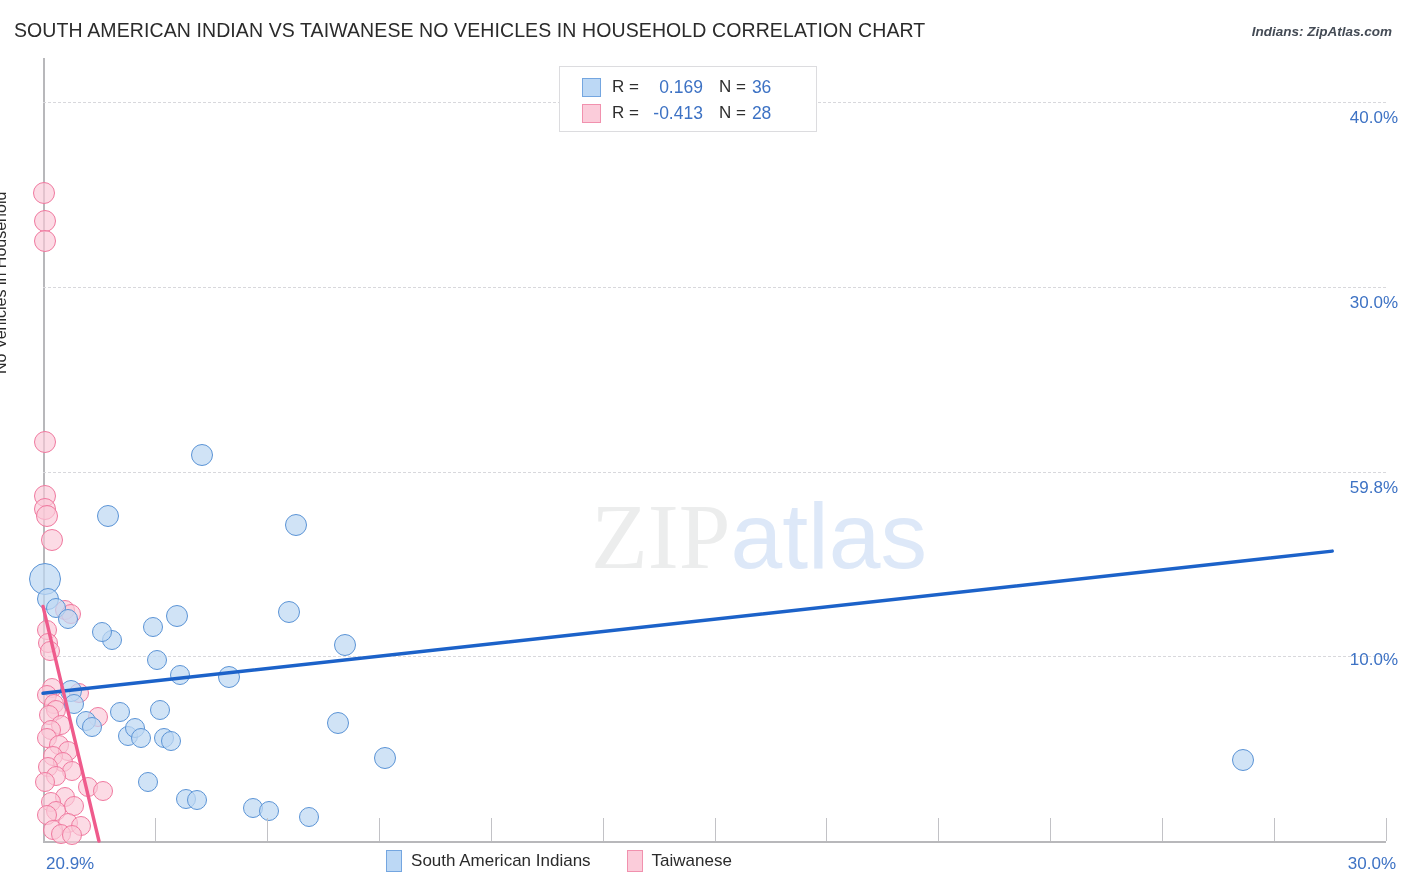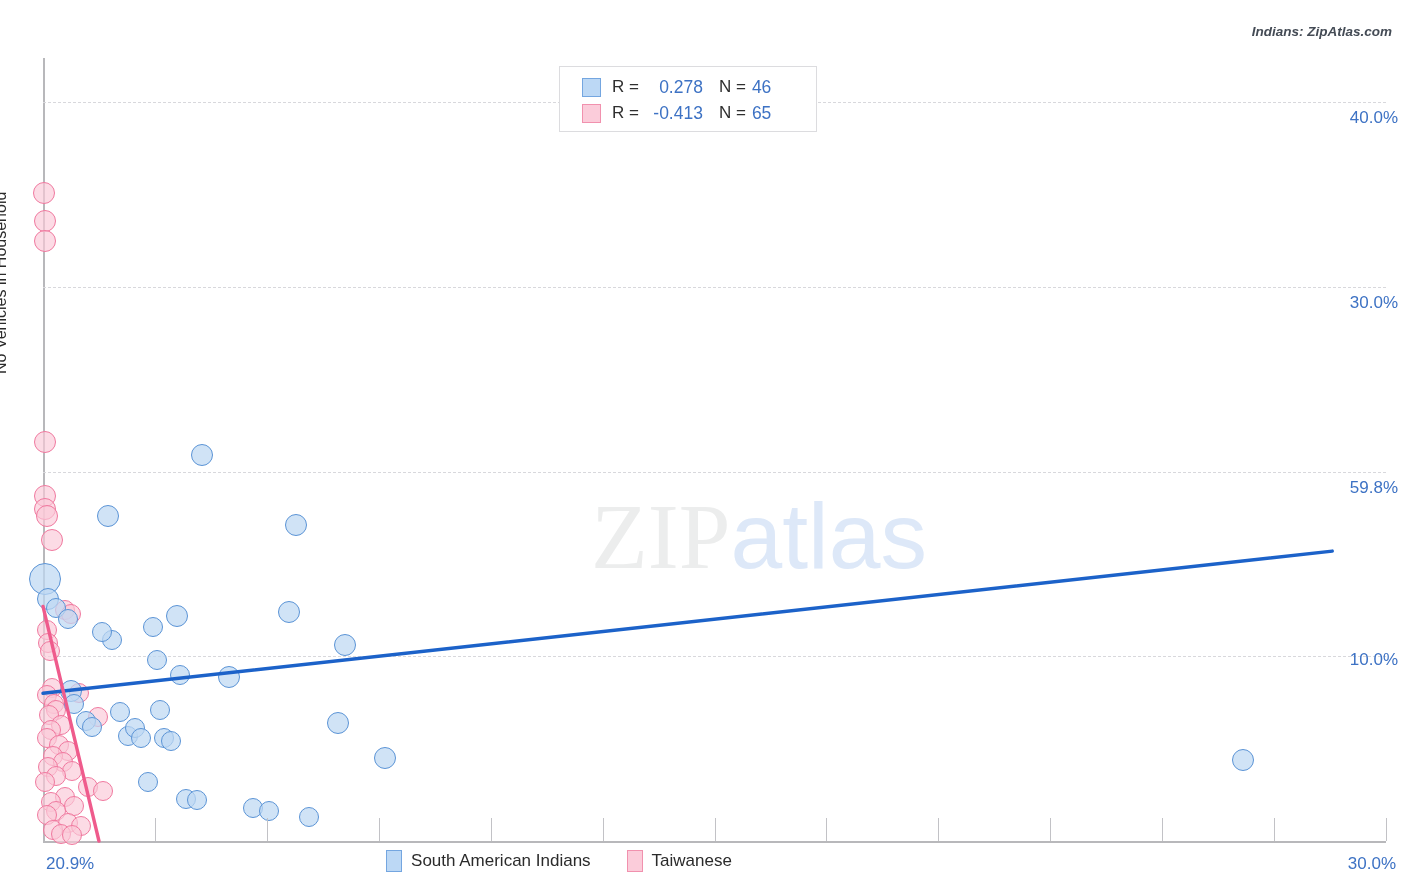--- a/index.html
+++ b/index.html
@@ -217,6 +217,7 @@
 <body>
 
 <div id="chart-header">
+  <div id="chart-title">SOUTH AMERICAN INDIAN VS TAIWANESE NO VEHICLES IN HOUSEHOLD CORRELATION CHART</div>
   <div id="source-label">Indians: ZipAtlas.com</div>
 </div>
 

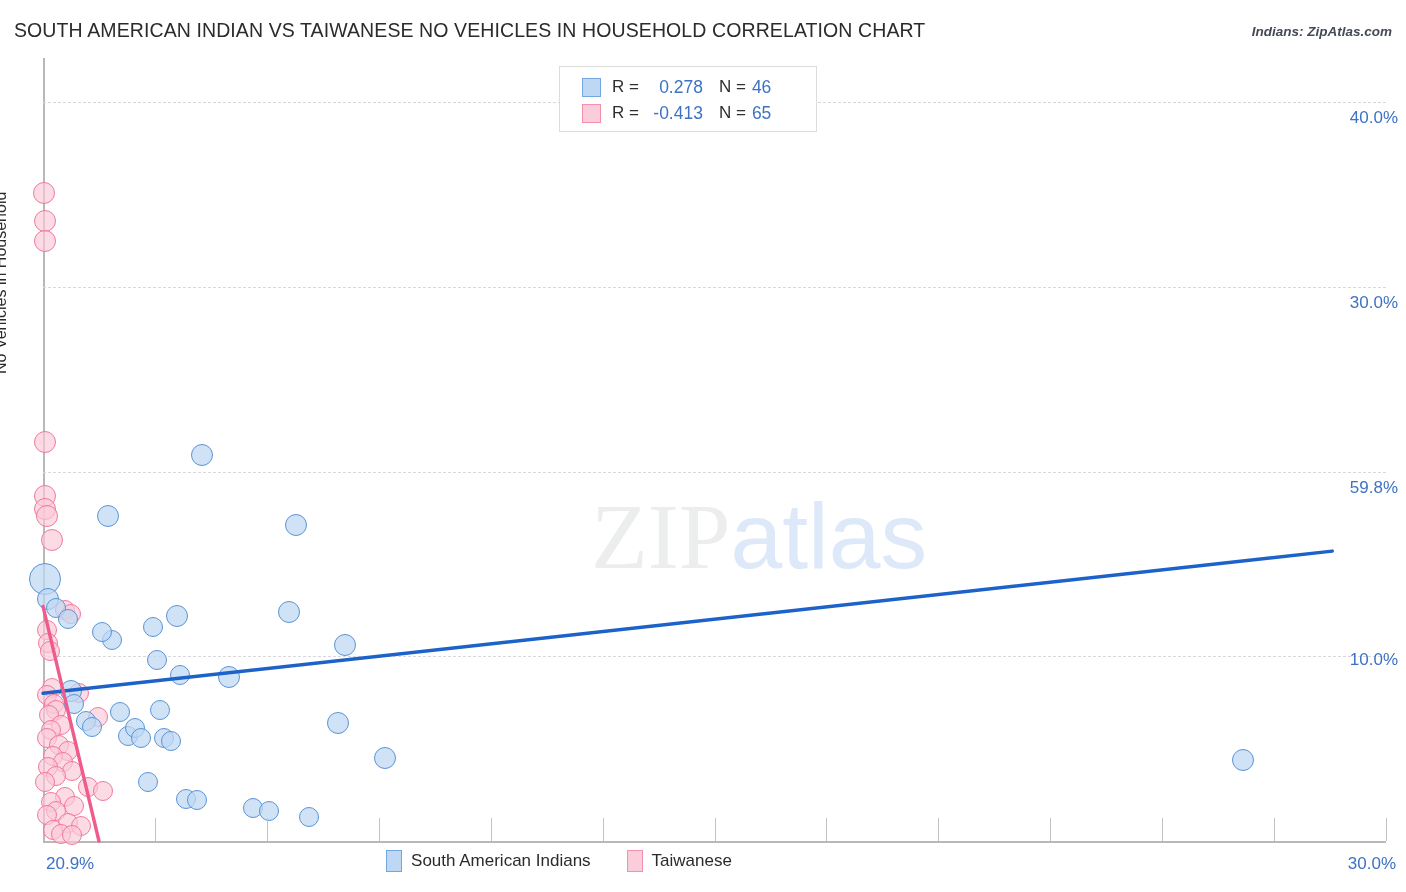--- a/index.html
+++ b/index.html
@@ -351,7 +351,7 @@
   <div class="stats-row">
     <span class="swatch blue"></span>
     <span class="stats-label">R =</span>
-    <span class="stats-value r-val">0.278</span>
+    <span class="stats-value r-val">0.169</span>
     <span class="stats-label n-lead">N =</span>
     <span class="stats-value">46</span>
   </div>

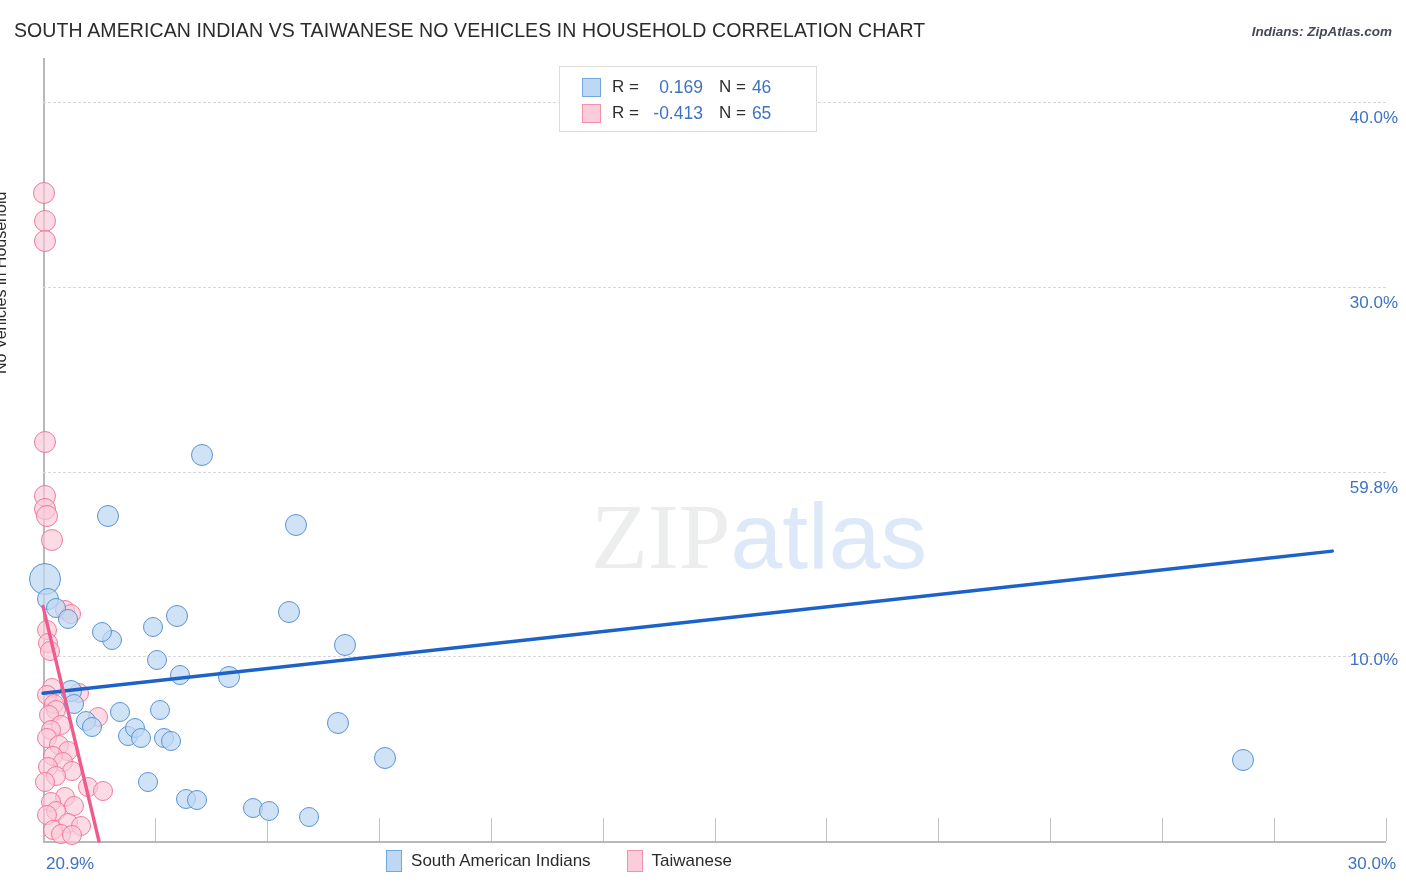--- a/index.html
+++ b/index.html
@@ -353,7 +353,7 @@
     <span class="stats-label">R =</span>
     <span class="stats-value r-val">0.169</span>
     <span class="stats-label n-lead">N =</span>
-    <span class="stats-value">46</span>
+    <span class="stats-value">36</span>
   </div>
   <div class="stats-row">
     <span class="swatch pink"></span>

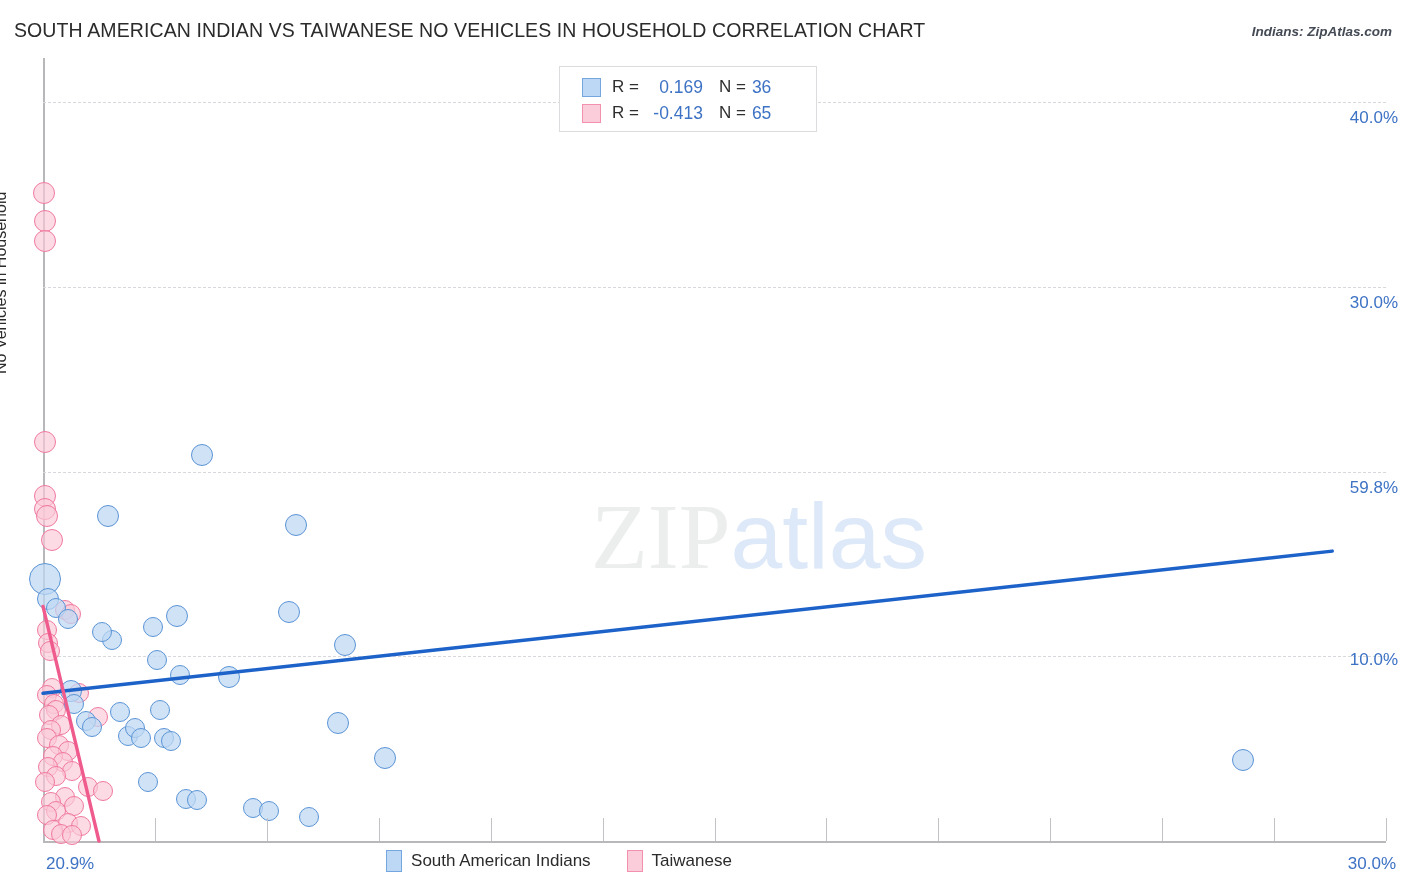--- a/index.html
+++ b/index.html
@@ -360,7 +360,7 @@
     <span class="stats-label">R =</span>
     <span class="stats-value r-val">-0.413</span>
     <span class="stats-label n-lead">N =</span>
-    <span class="stats-value">65</span>
+    <span class="stats-value">28</span>
   </div>
 </div>
 

